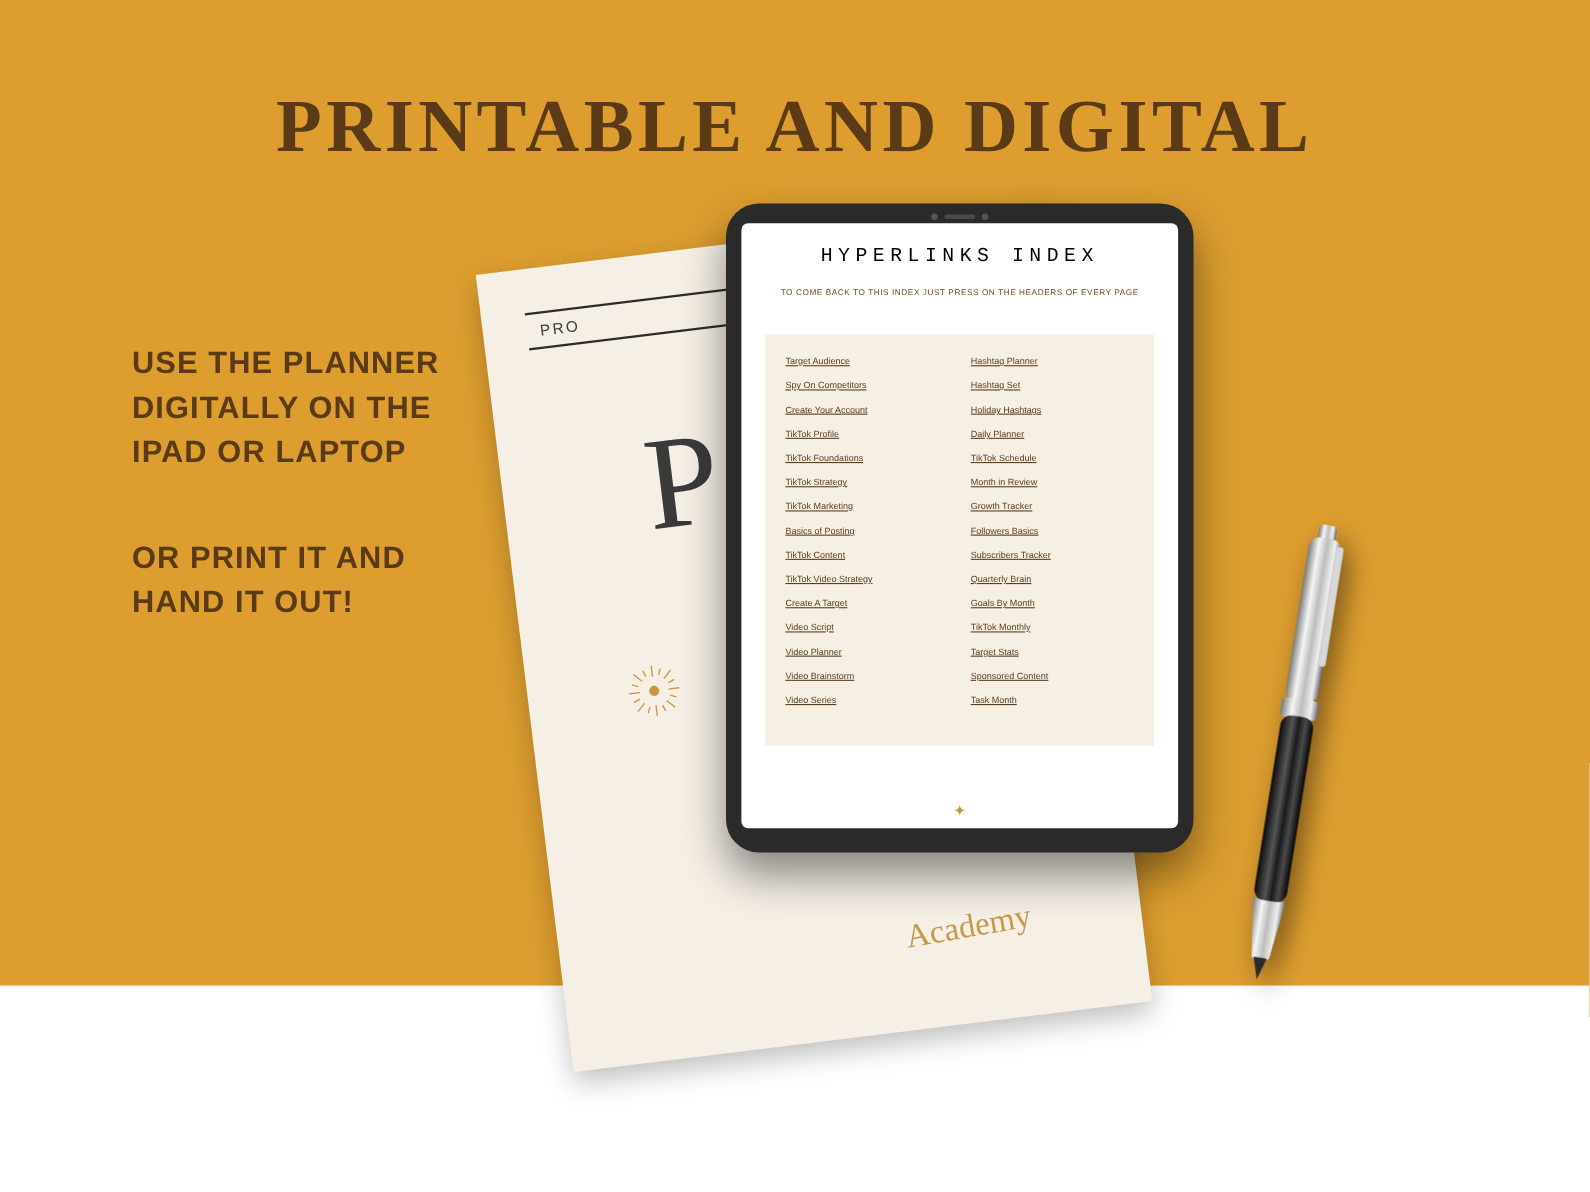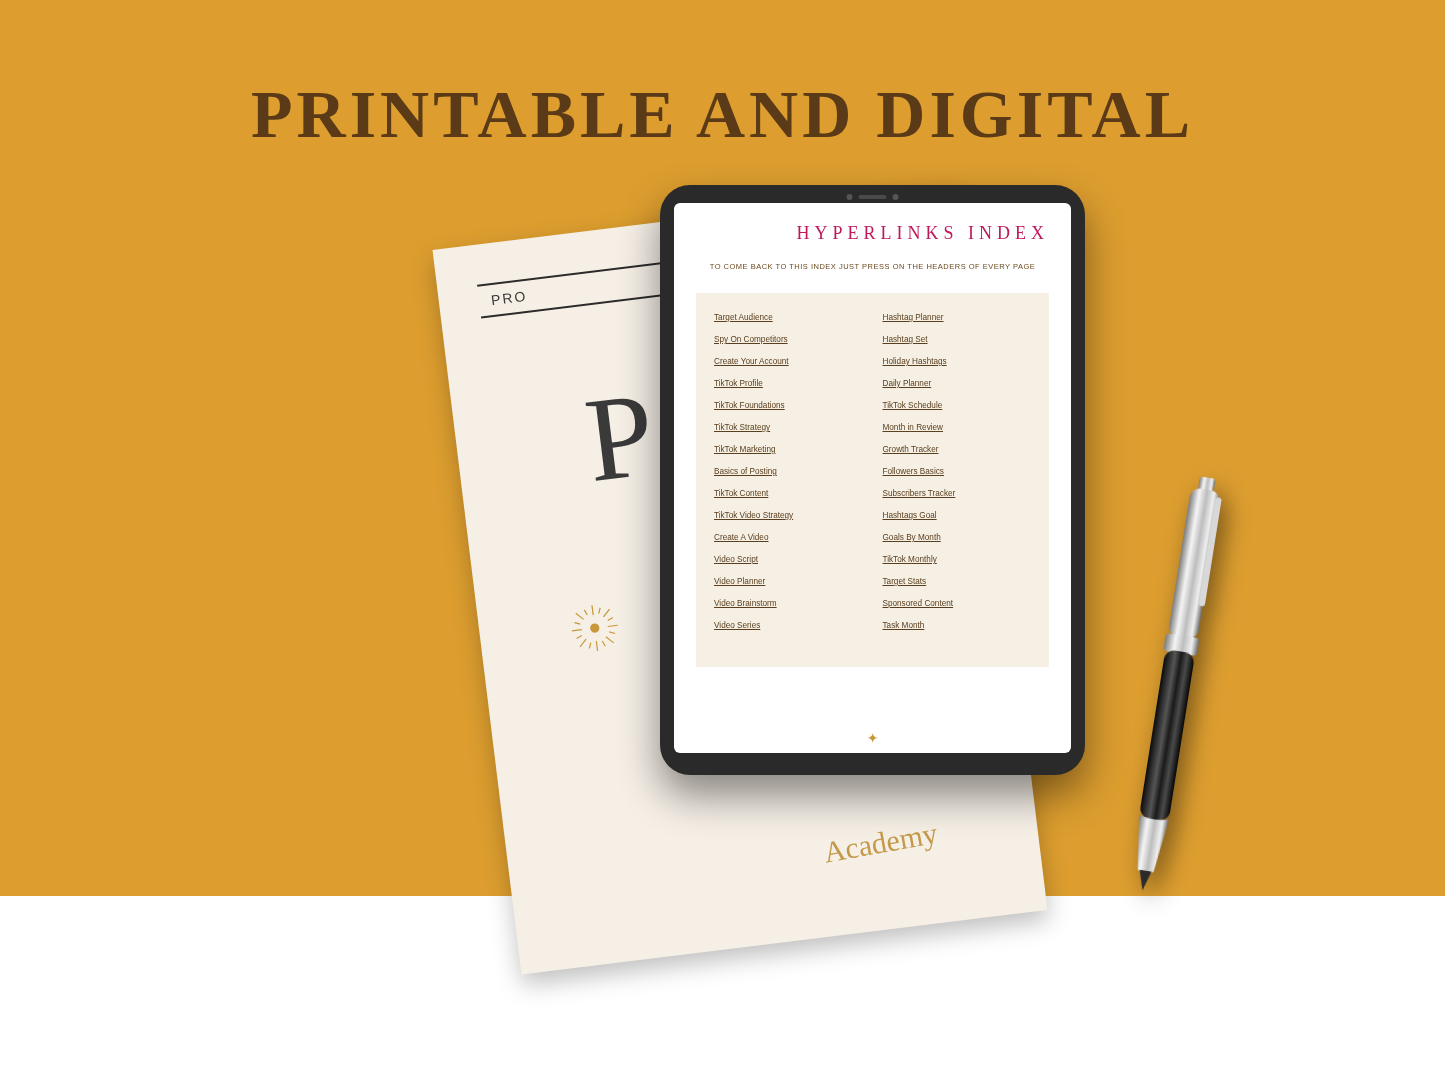--- a/index.html
+++ b/index.html
@@ -68,8 +68,8 @@
   }
   .screen-pad{position:absolute;inset:20px 22px 20px 22px;}
   .screen h2{
-    text-align:right;margin:0 0 18px 0;color:#be185d;
-    font-family:Liberation Serif, serif;font-size:18px;letter-spacing:5px;font-weight:500;
+    text-align:center;margin:0 0 18px 0;color:#000000;
+    font-family:Liberation Mono, monospace;font-size:18px;letter-spacing:5px;font-weight:500;
   }
   .screen .sub{
     text-align:center;font-family:Arial,sans-serif;font-size:7.5px;

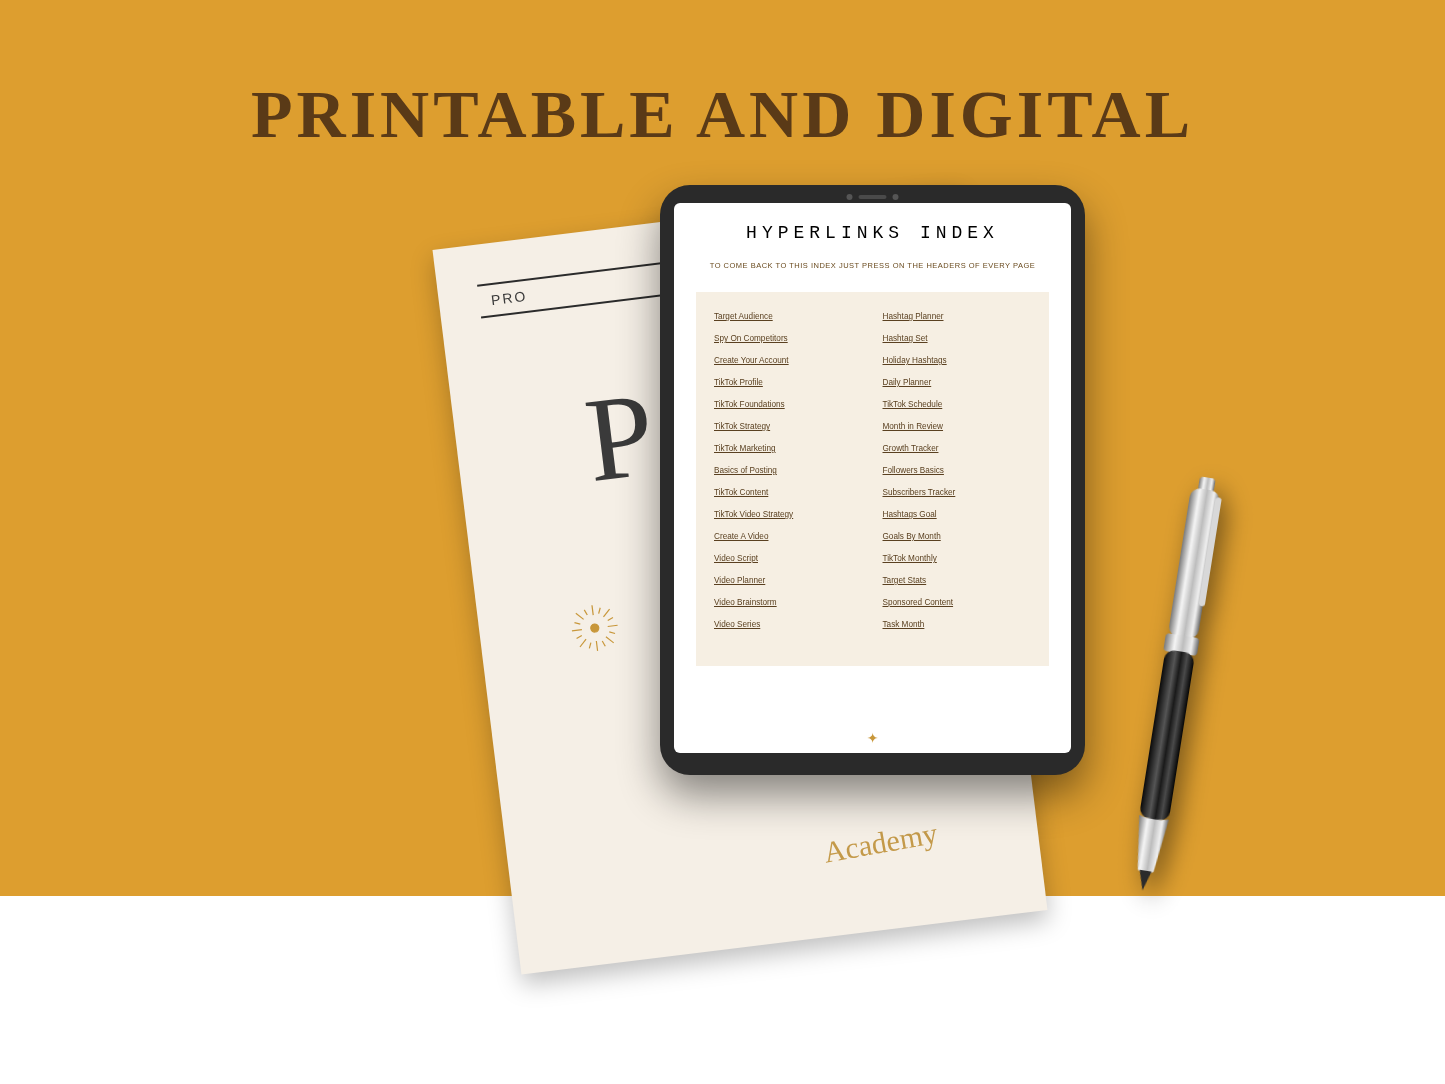--- a/index.html
+++ b/index.html
@@ -73,7 +73,7 @@
   }
   .screen .sub{
     text-align:center;font-family:Arial,sans-serif;font-size:7.5px;
-    letter-spacing:.5px;color:#6a4b1f;margin-bottom:22px;
+    letter-spacing:.5px;color:#6a4b1f;margin-bottom:34px;
   }
   .index-box{
     background:#f6efe3;padding:20px 18px 24px 18px;

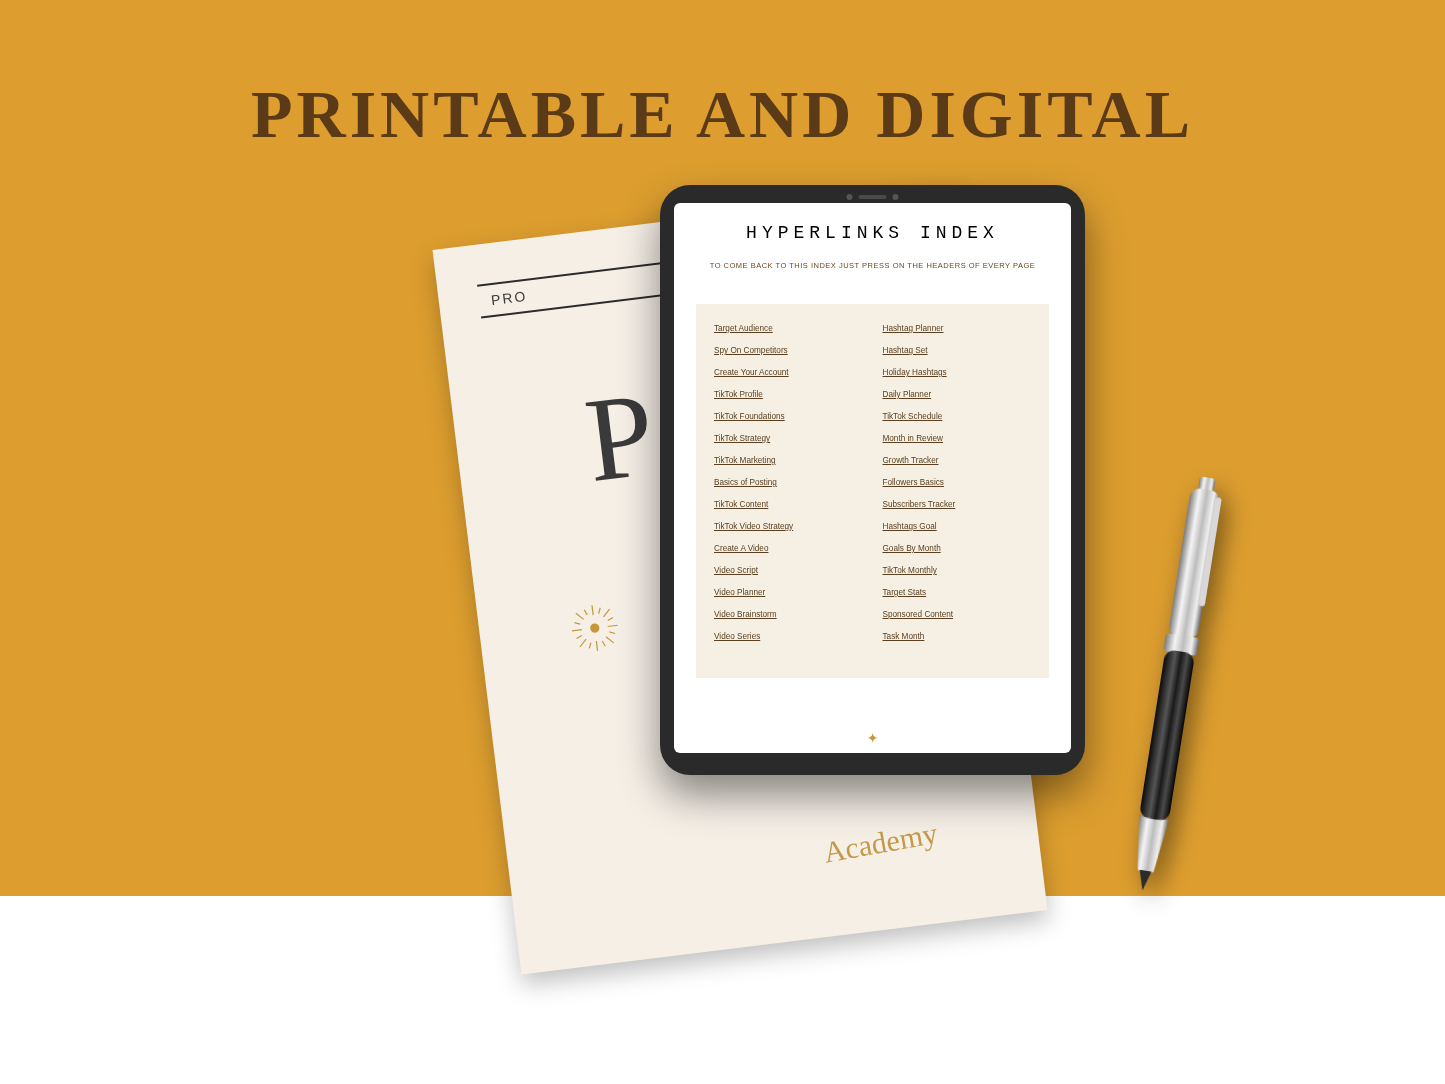--- a/index.html
+++ b/index.html
@@ -103,6 +103,11 @@
 
   <div class="headline">PRINTABLE AND DIGITAL</div>
 
+  <div class="left-copy">
+    <div>USE THE PLANNER DIGITALLY ON THE IPAD OR LAPTOP</div>
+    <div class="gap"></div>
+    <div>OR PRINT IT AND HAND IT OUT!</div>
+  </div>
 
   <div class="paper">
     <div class="paper-inner">

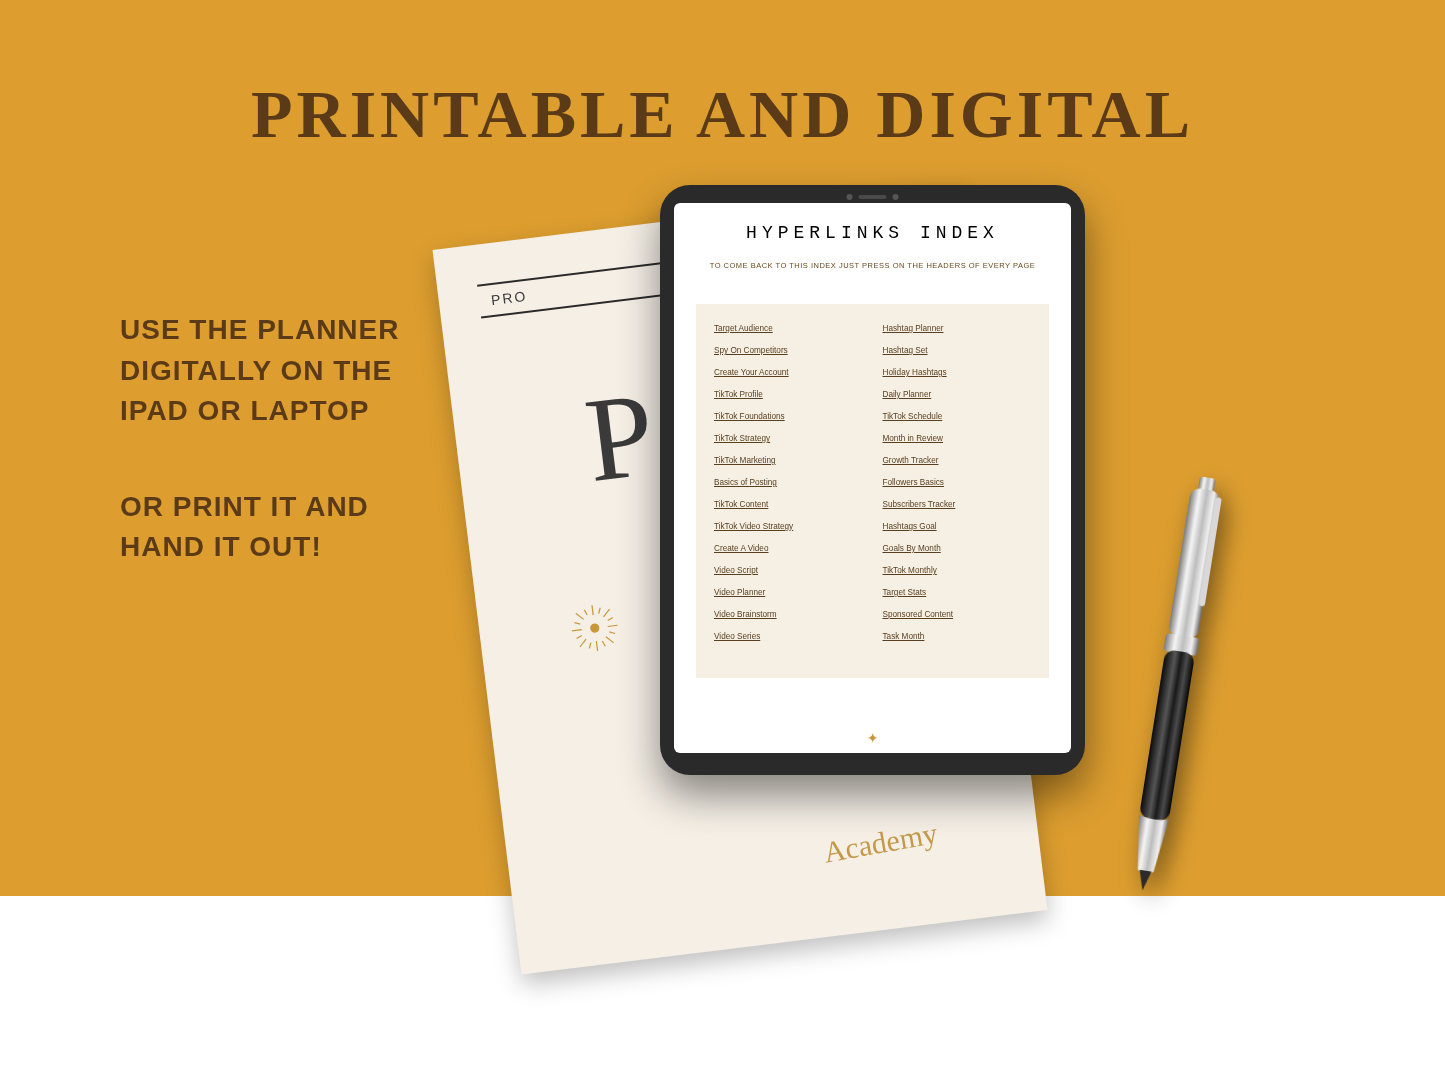--- a/index.html
+++ b/index.html
@@ -182,7 +182,7 @@
               <a href="#">Growth Tracker</a>
               <a href="#">Followers Basics</a>
               <a href="#">Subscribers Tracker</a>
-              <a href="#">Hashtags Goal</a>
+              <a href="#">Quarterly Brain</a>
               <a href="#">Goals By Month</a>
               <a href="#">TikTok Monthly</a>
               <a href="#">Target Stats</a>

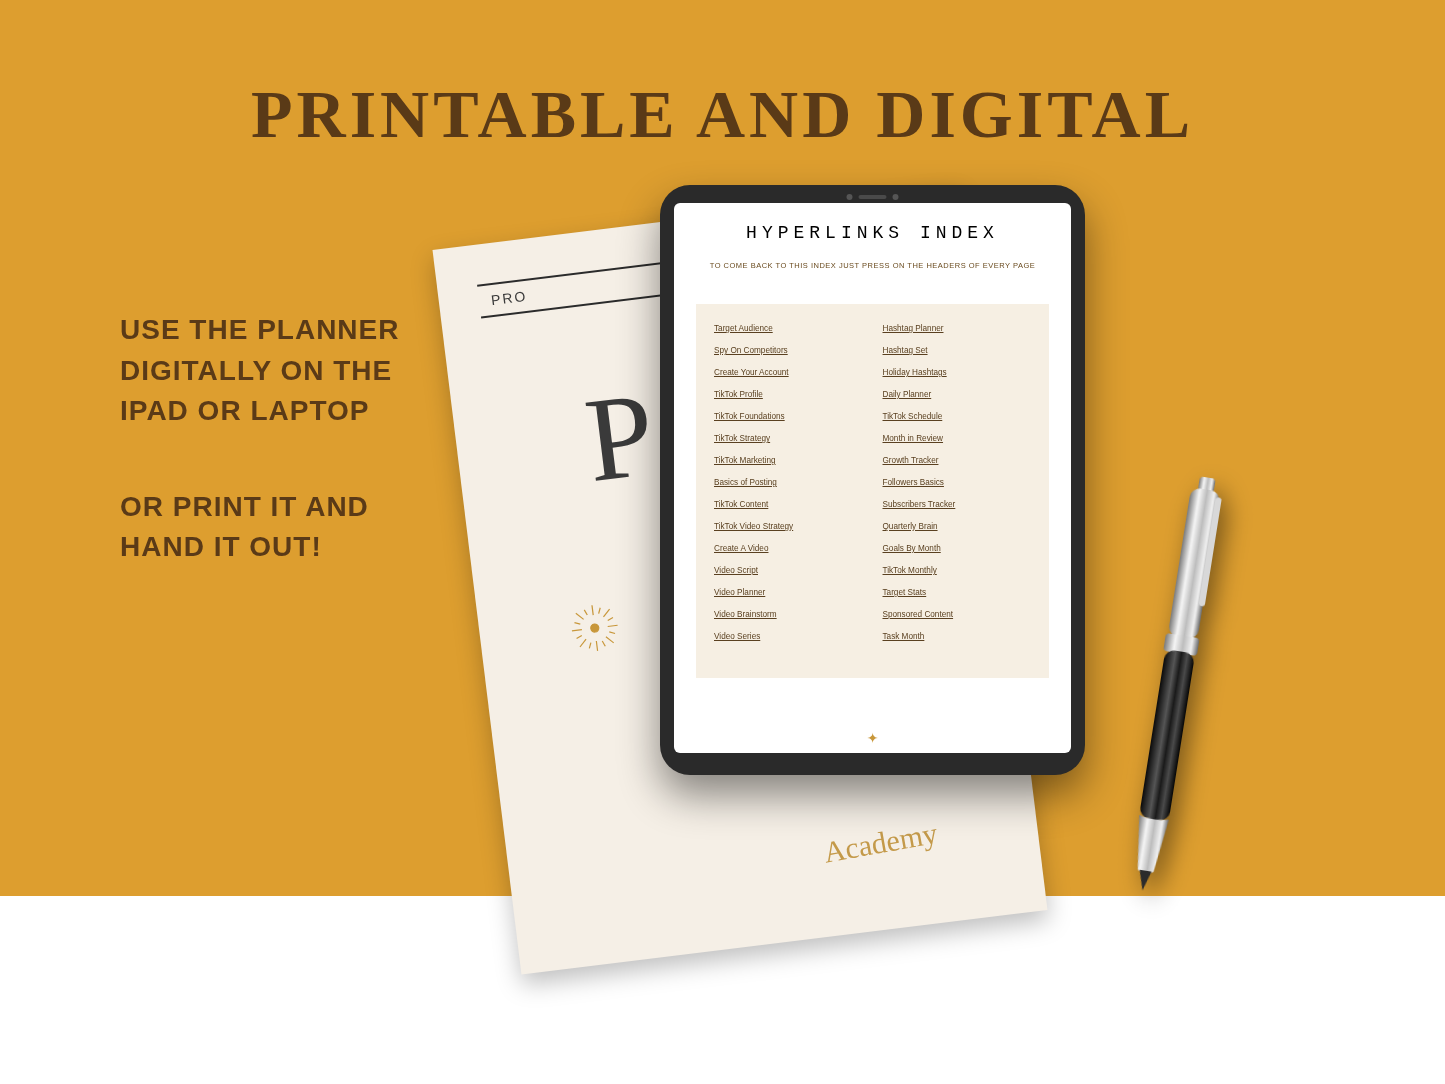--- a/index.html
+++ b/index.html
@@ -166,7 +166,7 @@
               <a href="#">Basics of Posting</a>
               <a href="#">TikTok Content</a>
               <a href="#">TikTok Video Strategy</a>
-              <a href="#">Create A Video</a>
+              <a href="#">Create A Target</a>
               <a href="#">Video Script</a>
               <a href="#">Video Planner</a>
               <a href="#">Video Brainstorm</a>

